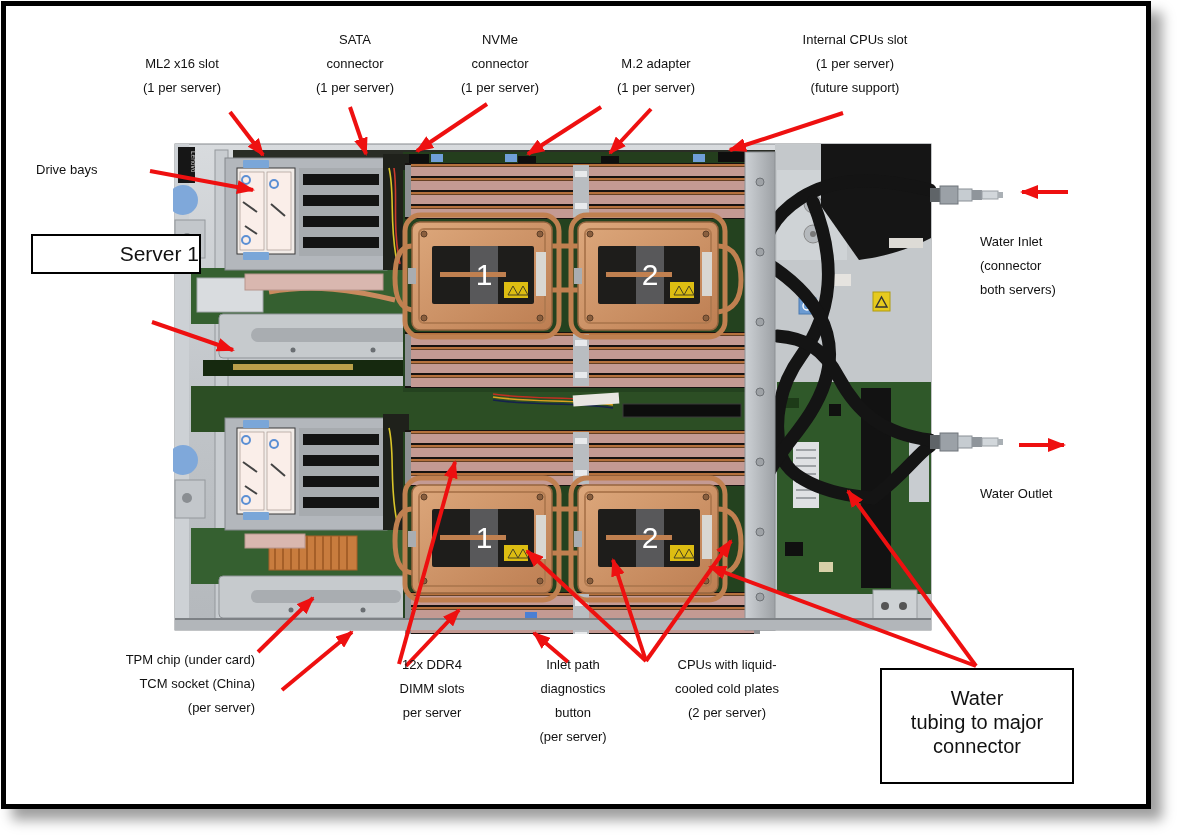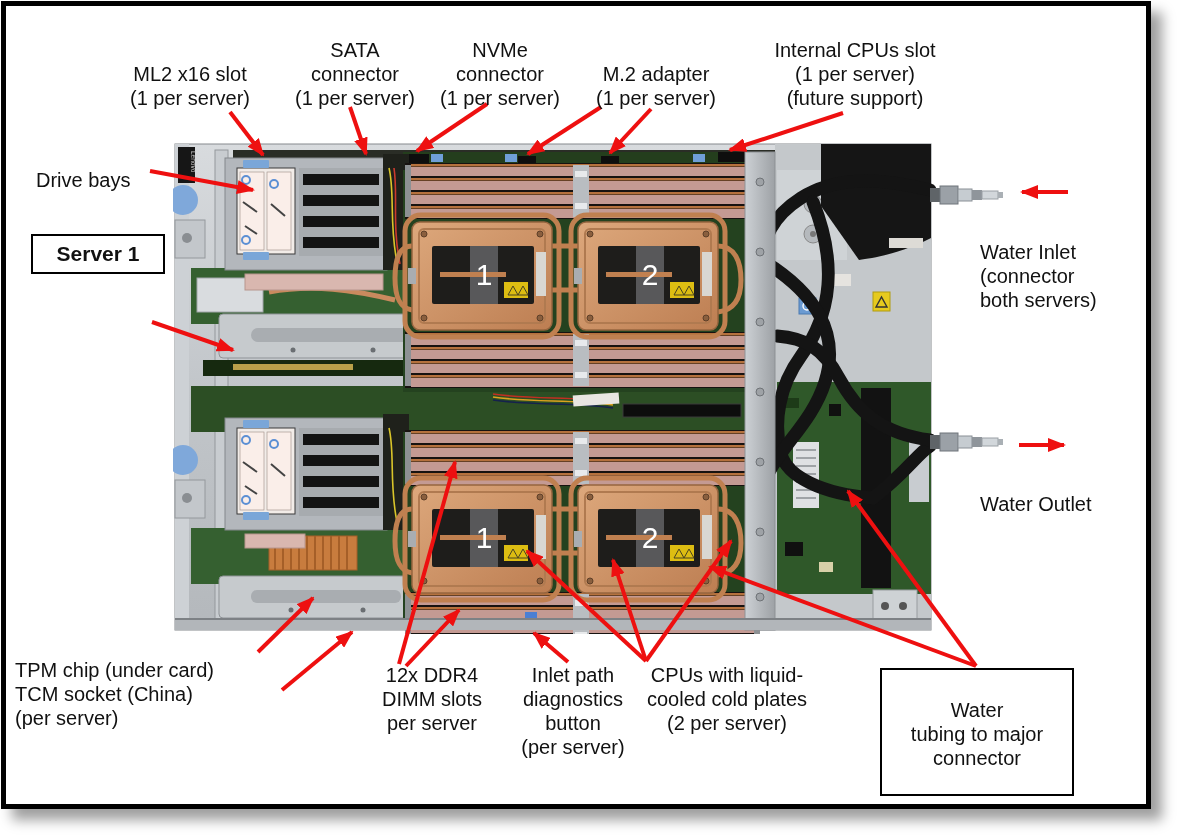--- a/index.html
+++ b/index.html
@@ -8,7 +8,7 @@
   .frame{position:absolute;left:1px;top:1px;width:1140px;height:798px;border:5px solid #000;
          background:#fff;box-shadow:11px 11px 12px rgba(0,0,0,.38);z-index:1;}
   .photo{position:absolute;left:173px;top:142px;width:830px;height:492px;z-index:2;}
-  .lbl{position:absolute;font-size:20px;line-height:24px;white-space:nowrap;z-index:6;margin-top:10px;}
+  .lbl{position:absolute;font-size:13px;line-height:24px;white-space:nowrap;z-index:6;}
   .center{text-align:center;}
   .rightal{}
   .srvbox{position:absolute;left:31px;width:130px;height:36px;border:2px solid #000;background:#fff;

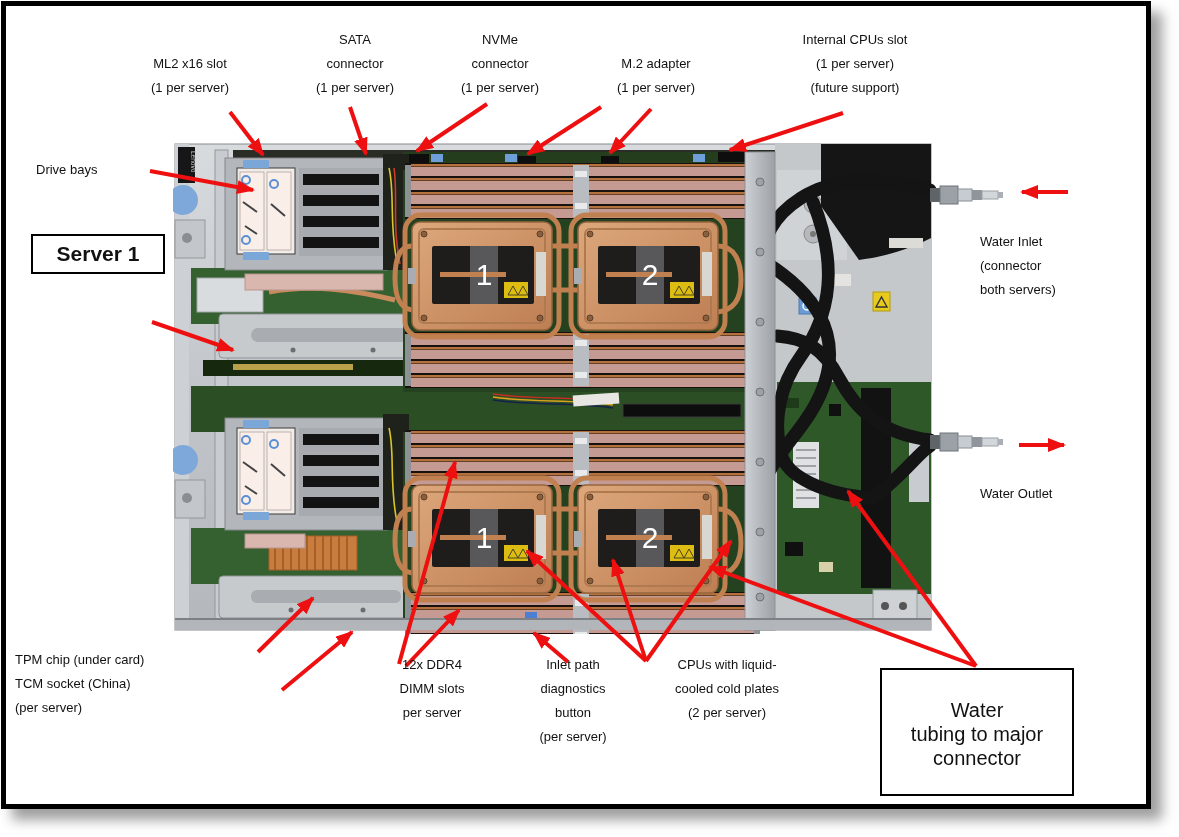--- a/index.html
+++ b/index.html
@@ -278,7 +278,7 @@
   <div class="cpunum" style="left:469px;top:509px">1</div>
   <div class="cpunum" style="left:635px;top:509px">2</div>
 
-  <div class="lbl center" style="left:110px;top:52px;width:160px">
+  <div class="lbl center" style="left:102px;top:52px;width:160px">
     <div>ML2 x16 slot</div>
     <div>(1 per server)</div>
   </div>

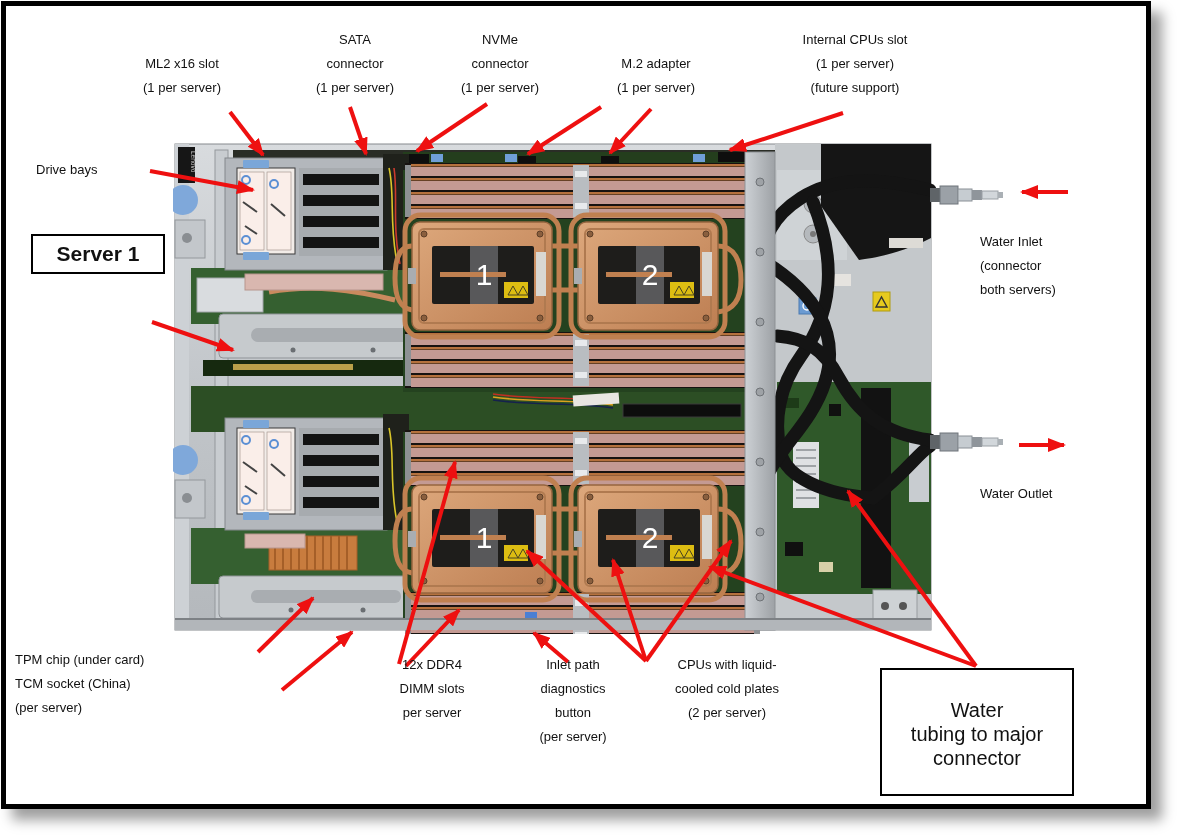--- a/index.html
+++ b/index.html
@@ -12,7 +12,7 @@
   .center{text-align:center;}
   .rightal{}
   .srvbox{position:absolute;left:31px;width:130px;height:36px;border:2px solid #000;background:#fff;
-          font-weight:bold;font-size:21px;line-height:36px;text-align:center;z-index:6;}
+          font-weight:normal;font-size:21px;line-height:36px;text-align:right;z-index:6;padding-left:36px;}
   .wbox{position:absolute;left:880px;top:668px;width:190px;height:96px;border:2px solid #000;
         background:#fff;text-align:center;font-size:20px;line-height:24px;padding-top:28px;z-index:6;}
   .arrows{position:absolute;left:0;top:0;width:1179px;height:837px;z-index:5;pointer-events:none;}

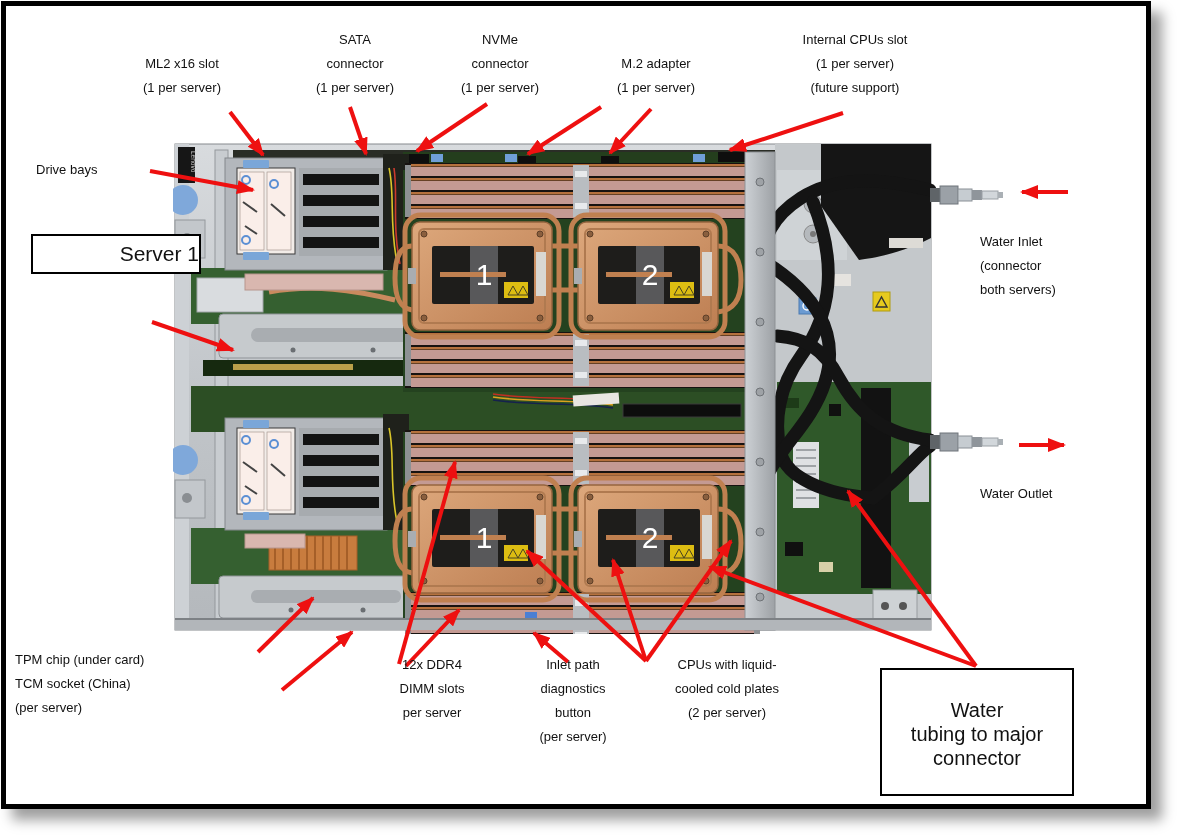--- a/index.html
+++ b/index.html
@@ -10,7 +10,7 @@
   .photo{position:absolute;left:173px;top:142px;width:830px;height:492px;z-index:2;}
   .lbl{position:absolute;font-size:13px;line-height:24px;white-space:nowrap;z-index:6;}
   .center{text-align:center;}
-  .rightal{}
+  .rightal{text-align:right;}
   .srvbox{position:absolute;left:31px;width:130px;height:36px;border:2px solid #000;background:#fff;
           font-weight:normal;font-size:21px;line-height:36px;text-align:right;z-index:6;padding-left:36px;}
   .wbox{position:absolute;left:880px;top:668px;width:190px;height:96px;border:2px solid #000;

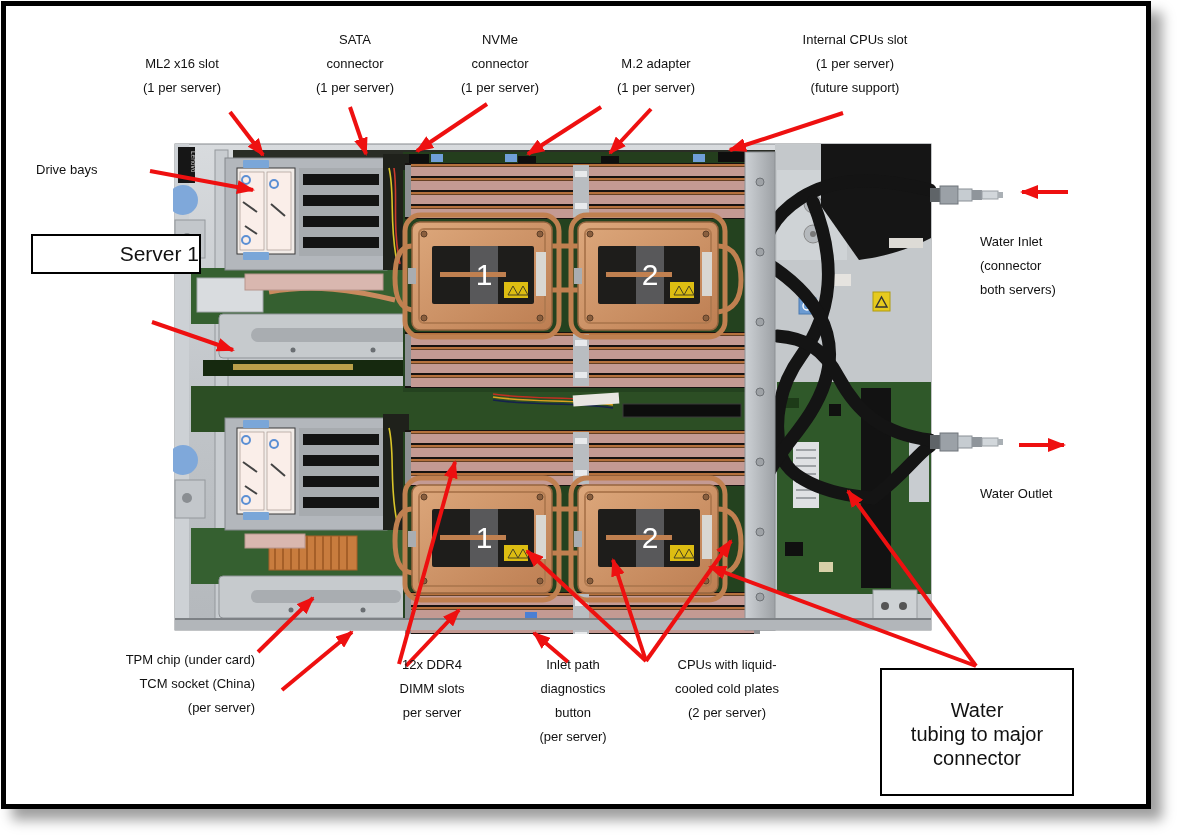--- a/index.html
+++ b/index.html
@@ -14,7 +14,7 @@
   .srvbox{position:absolute;left:31px;width:130px;height:36px;border:2px solid #000;background:#fff;
           font-weight:normal;font-size:21px;line-height:36px;text-align:right;z-index:6;padding-left:36px;}
   .wbox{position:absolute;left:880px;top:668px;width:190px;height:96px;border:2px solid #000;
-        background:#fff;text-align:center;font-size:20px;line-height:24px;padding-top:28px;z-index:6;}
+        background:#fff;text-align:center;font-size:20px;line-height:24px;padding-top:16px;z-index:6;}
   .arrows{position:absolute;left:0;top:0;width:1179px;height:837px;z-index:5;pointer-events:none;}
   .cpunum{position:absolute;width:30px;height:58px;color:#fff;font-size:30px;line-height:58px;
           text-align:center;z-index:4;}

